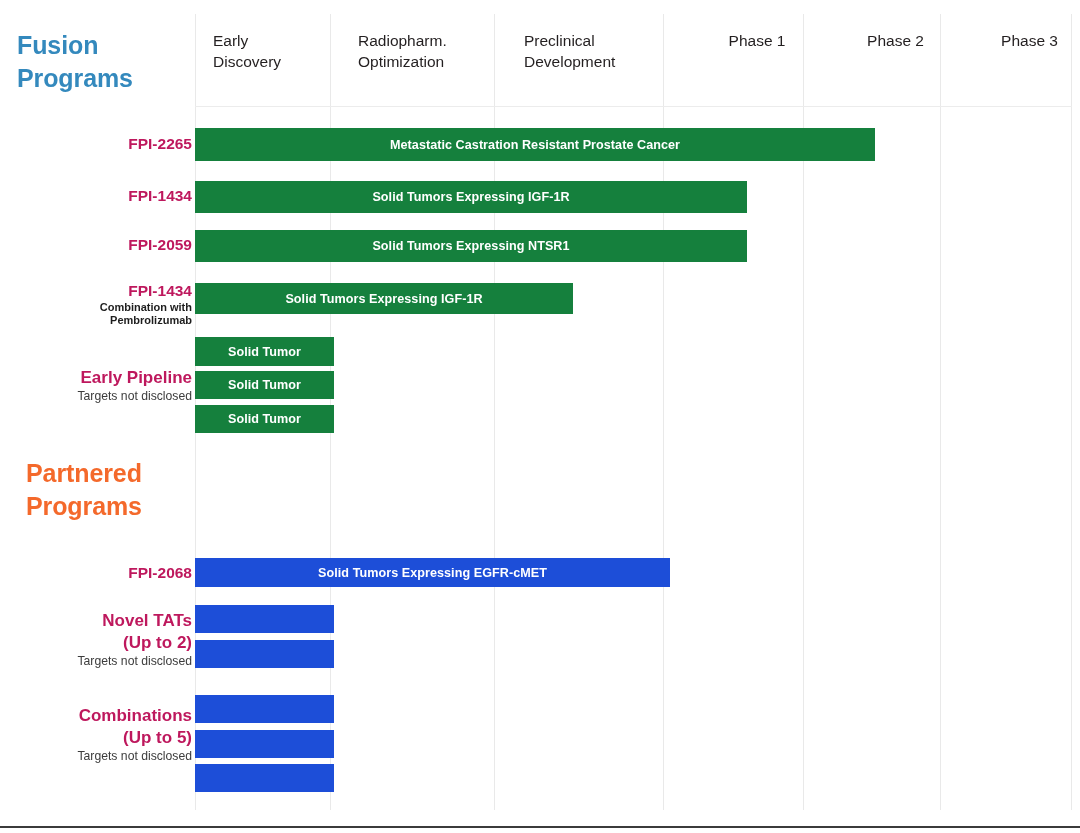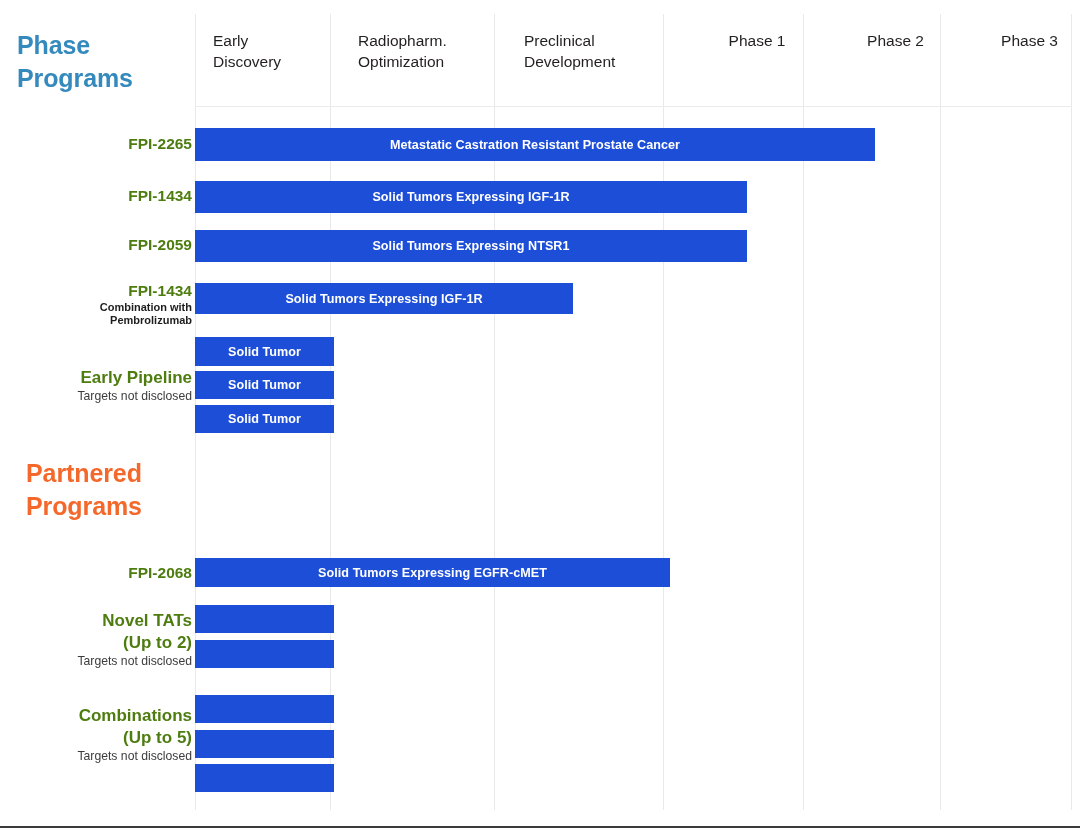--- a/index.html
+++ b/index.html
@@ -154,7 +154,7 @@
     <div class="footer-rule"></div>
   </div>
 
-  <div id="fusion-title" class="section-title">Phase
+  <div id="fusion-title" class="section-title">Fusion
 Programs</div>
 
   <div id="partnered-title" class="section-title">Partnered

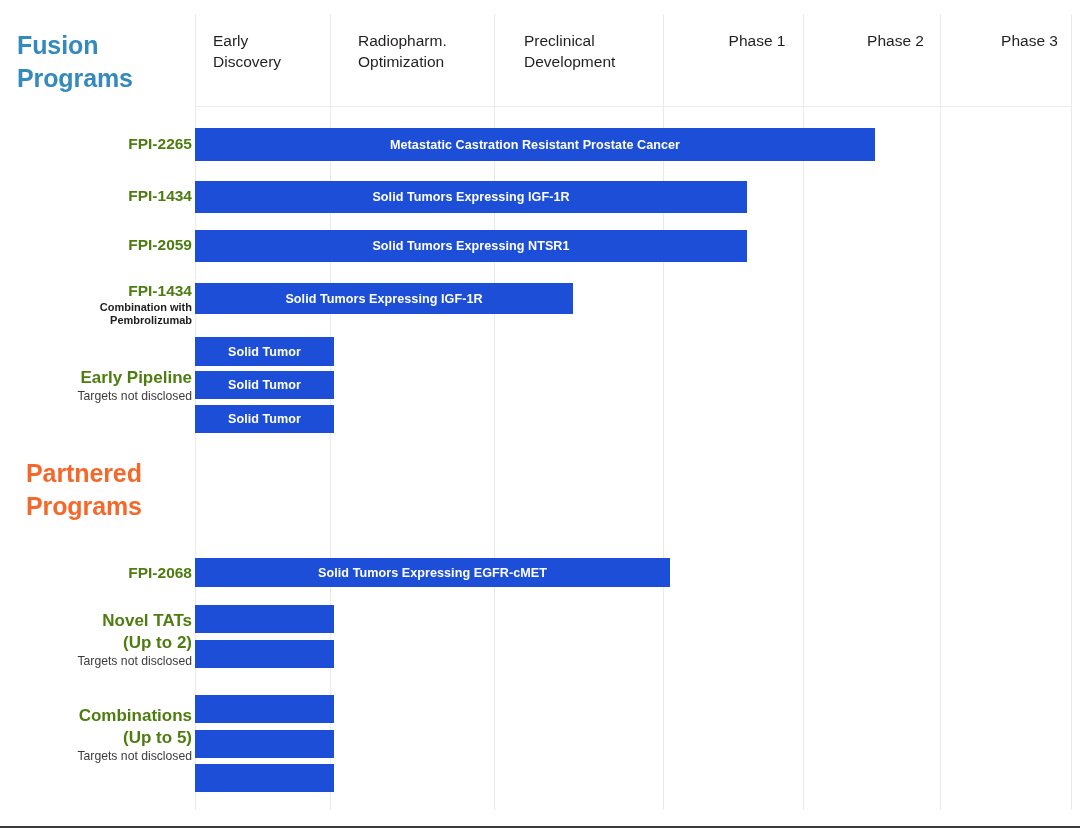--- a/index.html
+++ b/index.html
@@ -100,7 +100,7 @@
     font-size: 15.5px;
     font-weight: 700;
     line-height: 1.28;
-    color: #4d7c0f;
+    color: #be185d;
     white-space: pre-line;
   }
   .row-label .secondary {

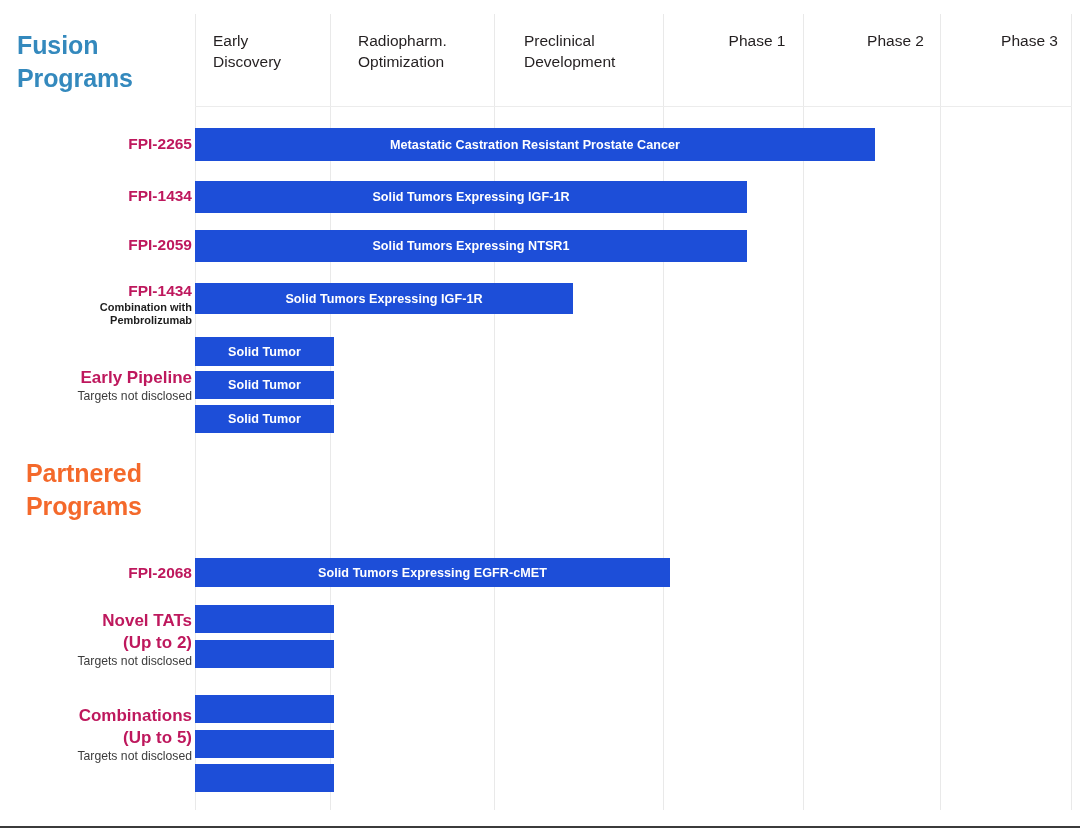--- a/index.html
+++ b/index.html
@@ -133,7 +133,7 @@
     white-space: nowrap;
     overflow: hidden;
   }
-  .bar.fusion { background: #1d4ed8; }
+  .bar.fusion { background: #15803d; }
   .bar.partnered { background: #1d4ed8; }
   .bar .bar-text { pointer-events: none; }
 </style>

